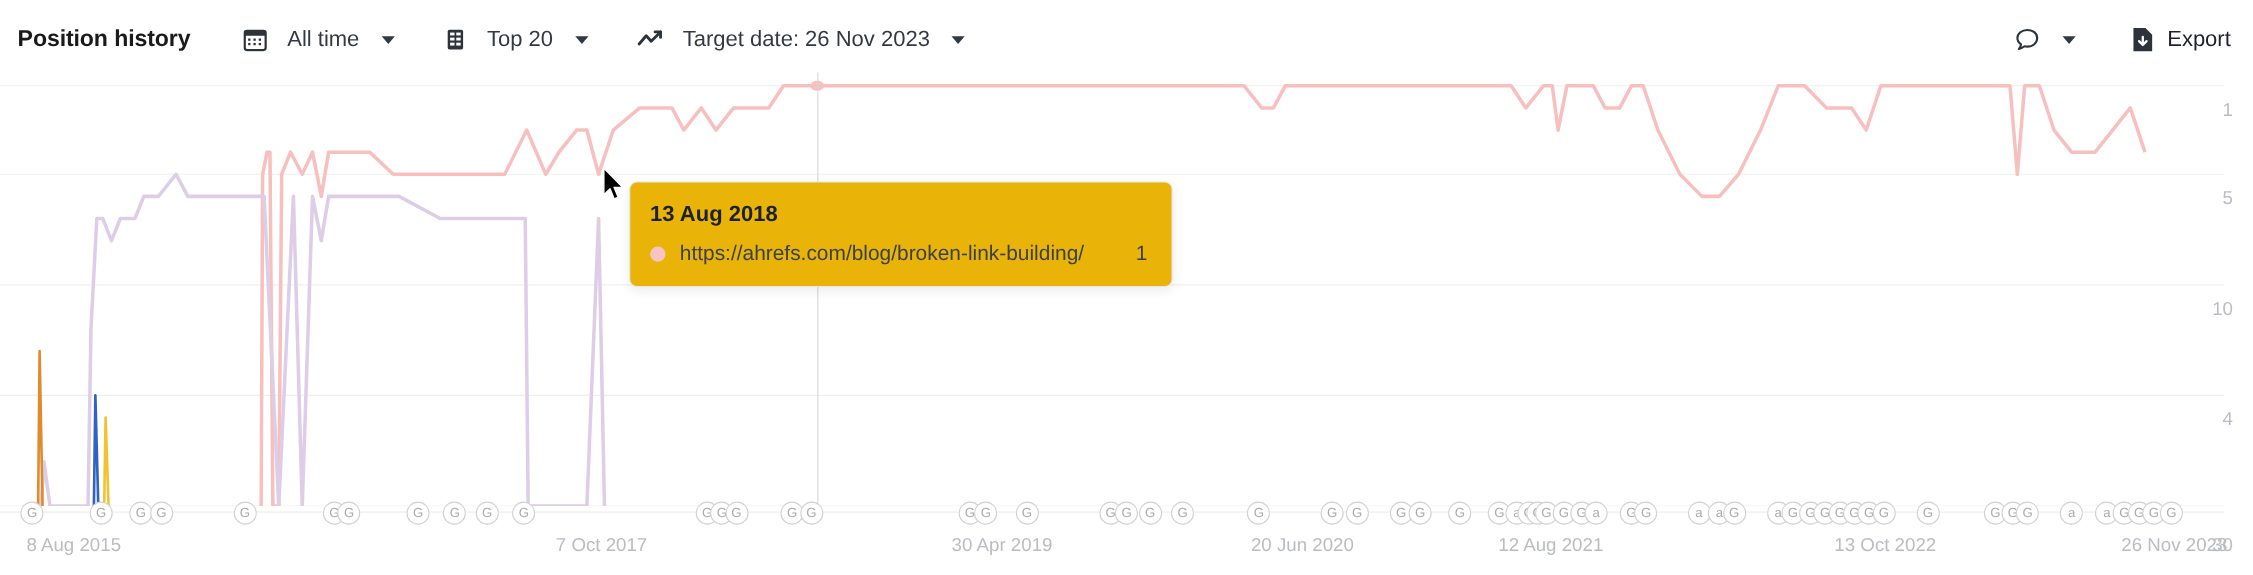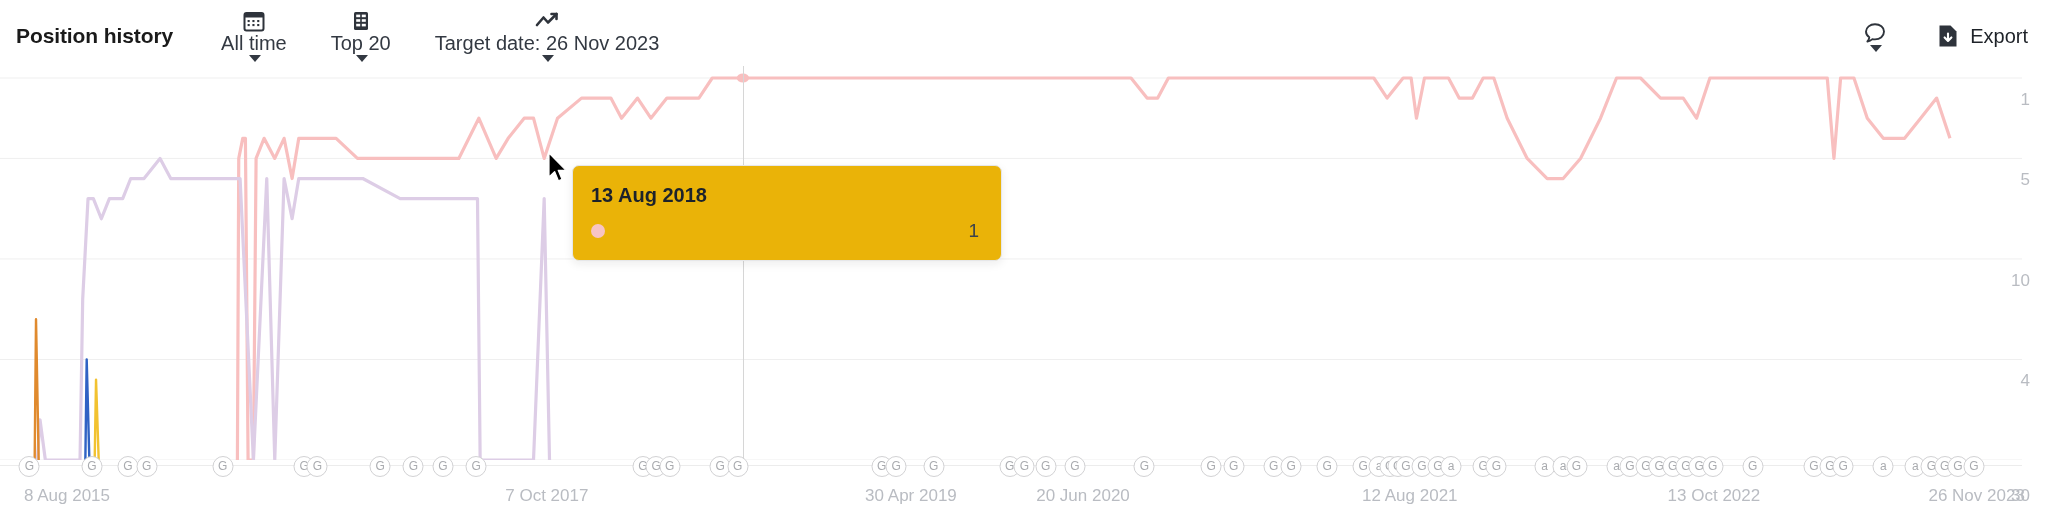--- a/index.html
+++ b/index.html
@@ -21,8 +21,8 @@
     letter-spacing: -0.1px; white-space: nowrap;
   }
   .ctrl {
-    display: flex; align-items: center; gap: 0;
-    font-size: 20px; color: #333942; cursor: pointer; white-space: nowrap; flex-direction: column;
+    display: flex; align-items: center; gap: 18px;
+    font-size: 20px; color: #333942; cursor: pointer; white-space: nowrap;
   }
   .ctrl-label { font-size: 20px; color: #333942; }
   .caret {

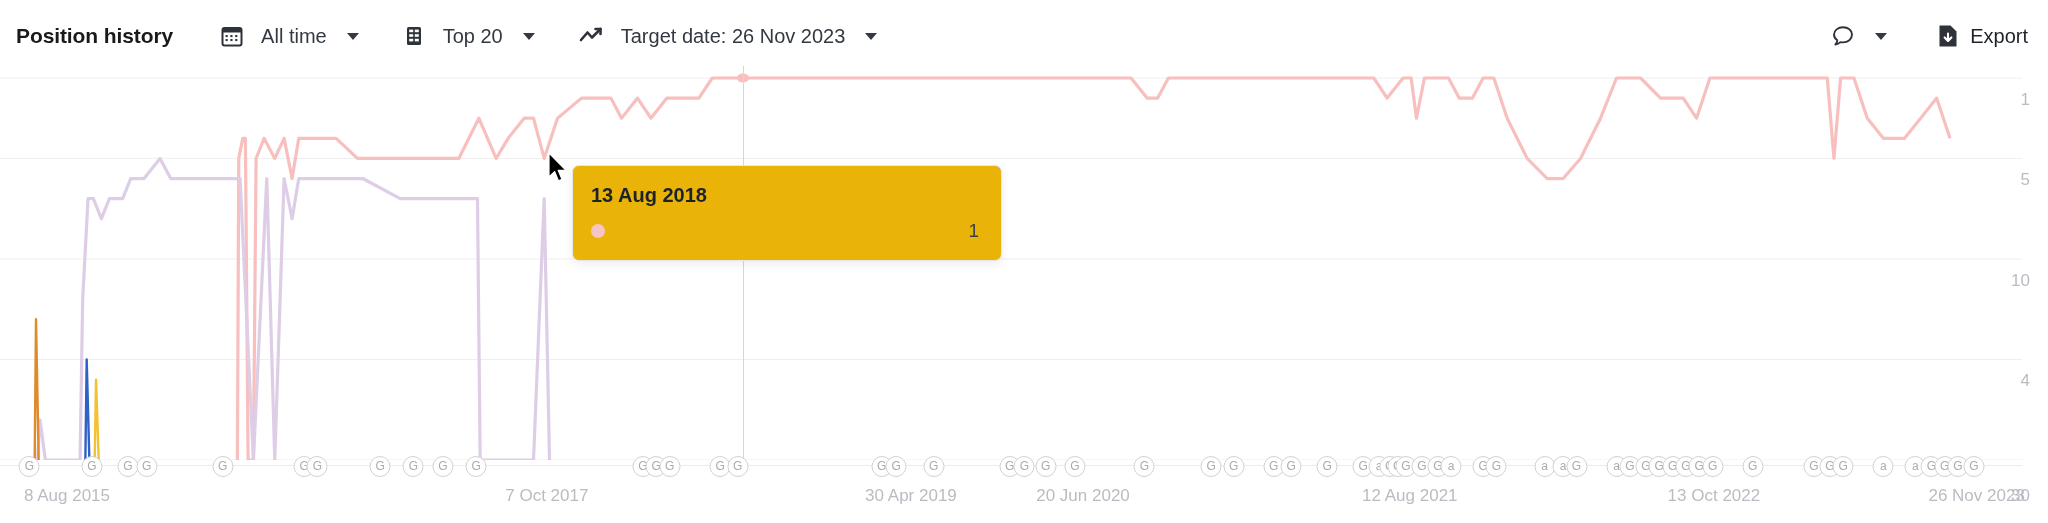--- a/index.html
+++ b/index.html
@@ -194,6 +194,7 @@
       <div class="tt-date">13 Aug 2018</div>
       <div class="tt-row">
         <span class="tt-dot"></span>
+        <span class="tt-url">https://ahrefs.com/blog/broken-link-building/</span>
         <span class="tt-val">1</span>
       </div>
     </div>

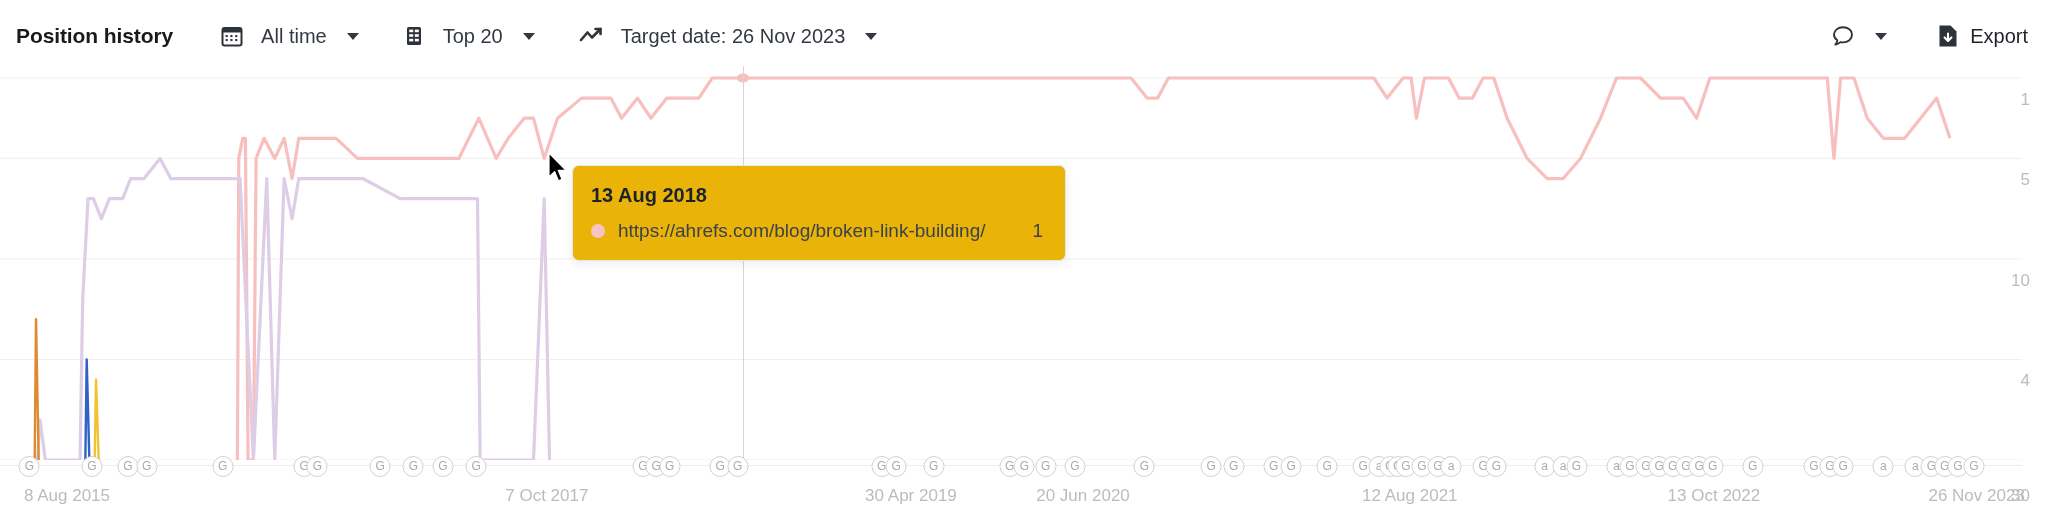--- a/index.html
+++ b/index.html
@@ -272,7 +272,7 @@
         <div class="xlab first" style="left: 24px;">8 Aug 2015</div>
         <div class="xlab" style="left: 546.847px;">7 Oct 2017</div>
         <div class="xlab" style="left: 910.967px;">30 Apr 2019</div>
-        <div class="xlab" style="left: 1083px;">20 Jun 2020</div>
+        <div class="xlab" style="left: 1184px;">20 Jun 2020</div>
         <div class="xlab" style="left: 1409.8px;">12 Aug 2021</div>
         <div class="xlab" style="left: 1713.9px;">13 Oct 2022</div>
         <div class="xlab" style="left: 1976.65px;">26 Nov 2023</div>

